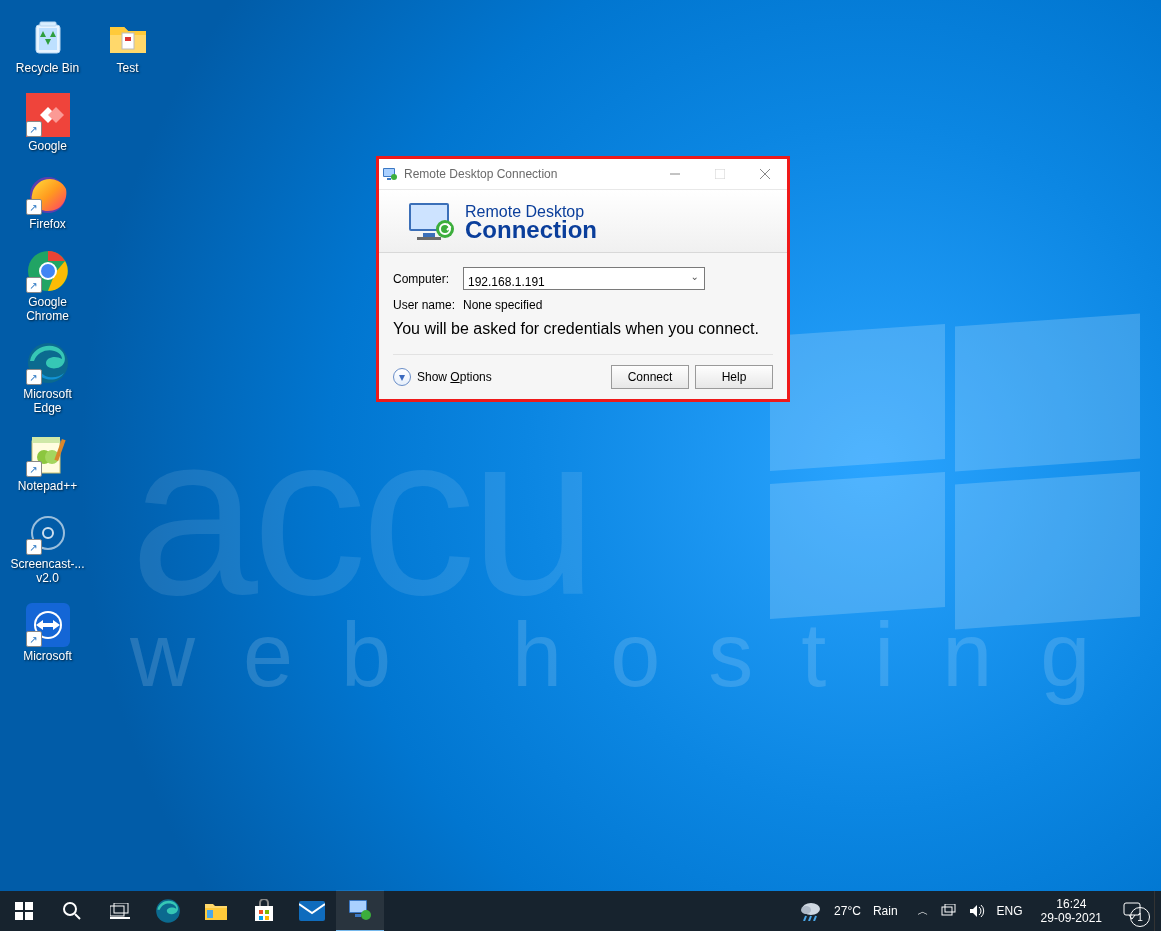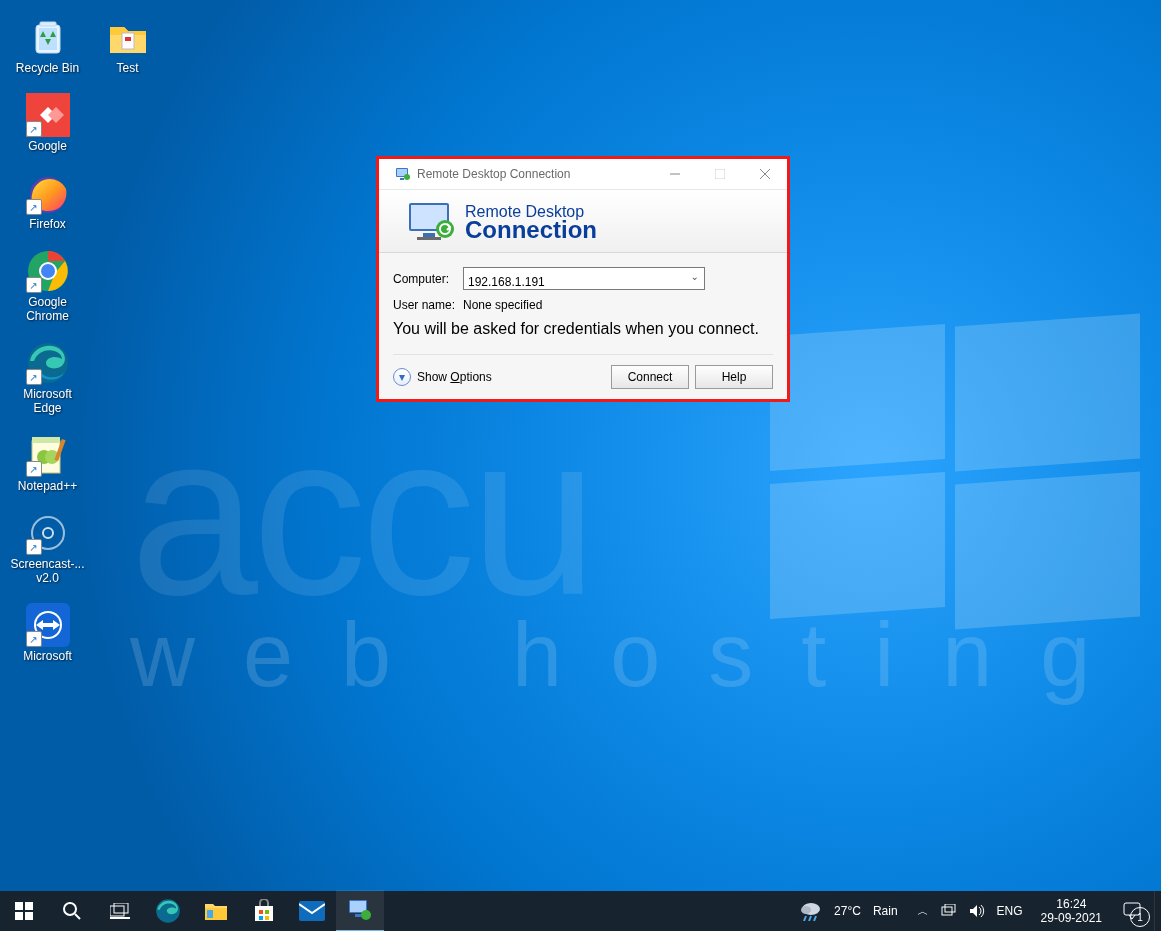--- a/index.html
+++ b/index.html
@@ -31,7 +31,7 @@
   .clock{text-align:center;line-height:14px;font-size:12px;padding:0 8px;}
   
   .dlg-wrap{position:absolute;left:376px;top:156px;width:408px;border:3px solid #ef1a1a;background:#fff;}
-  .dlg-titlebar{height:30px;background:#fff;border-bottom:1px solid #e8e8e8;display:flex;align-items:center;padding-left:16px;color:#6a6a6a;font-size:12px;}
+  .dlg-titlebar{height:30px;background:#fff;border-bottom:1px solid #e8e8e8;display:flex;align-items:center;padding-left:3px;color:#6a6a6a;font-size:12px;}
   .dlg-titlebar .t-icon{width:16px;height:16px;margin-right:6px;display:flex;align-items:center;justify-content:center;}
   .dlg-winbtns{margin-left:auto;display:flex;}
   .dlg-winbtn{width:45px;height:30px;display:flex;align-items:center;justify-content:center;color:#888;}

